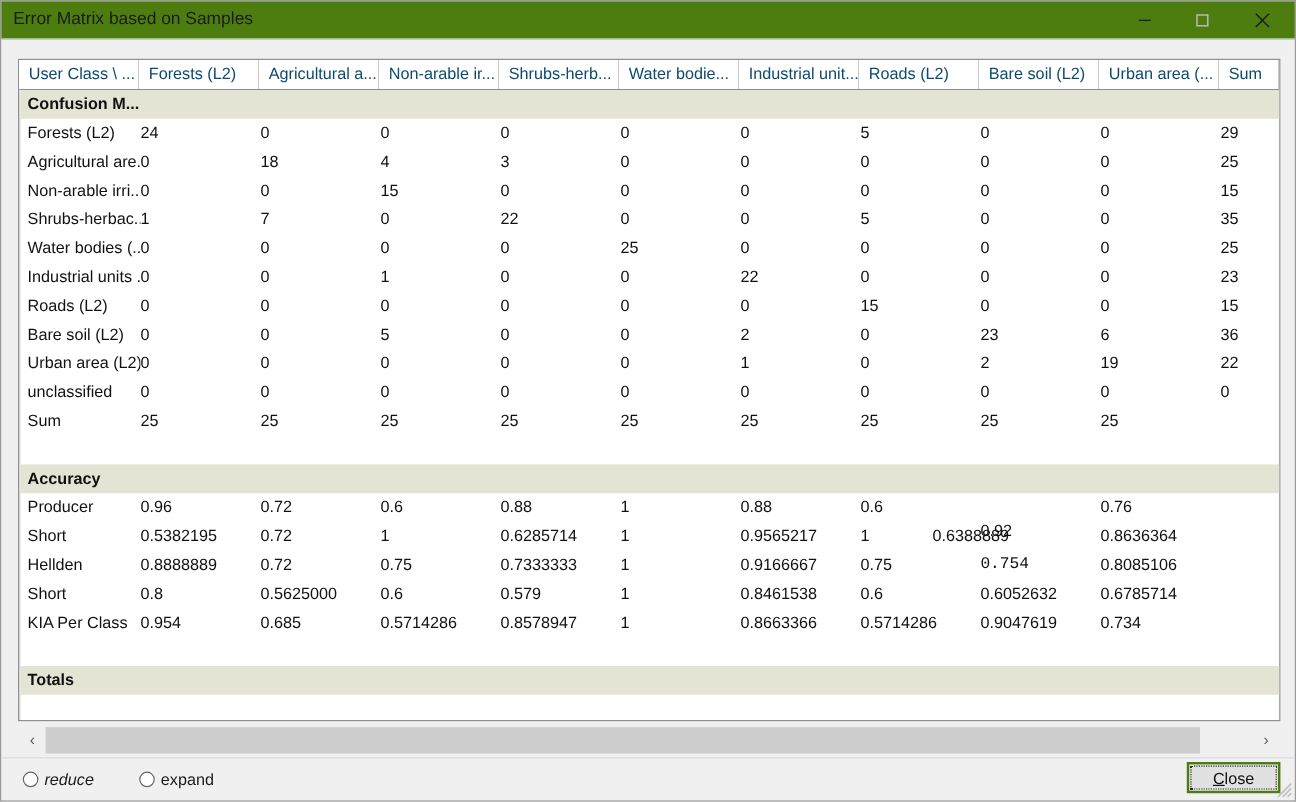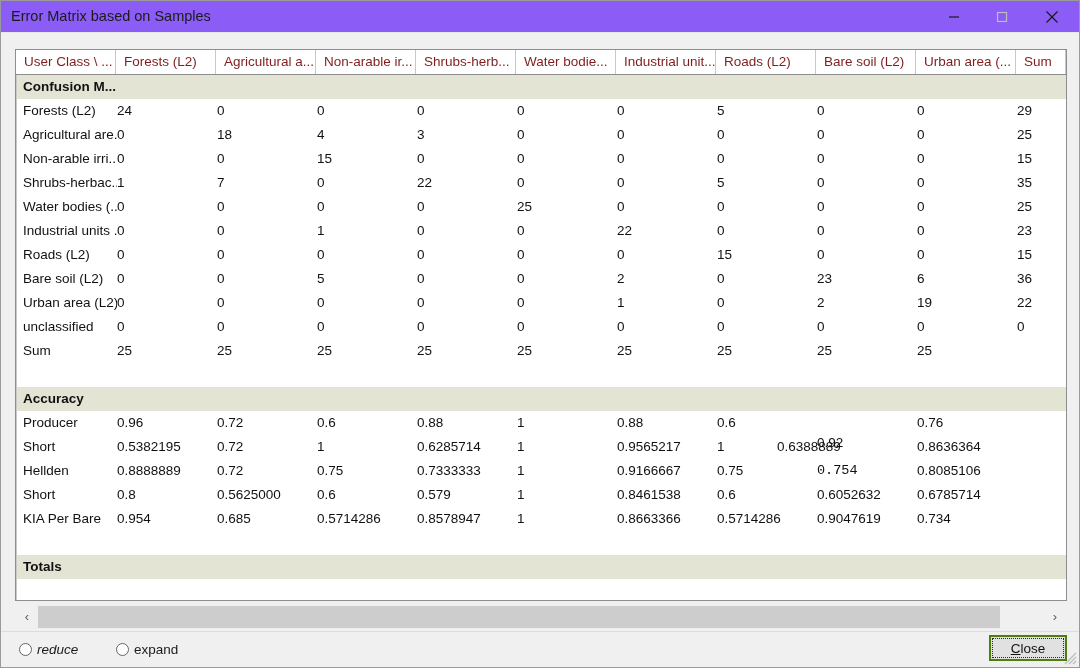--- a/index.html
+++ b/index.html
@@ -24,7 +24,7 @@
   #titlebar {
     position: absolute; left: 0; top: 0;
     width: 1080px; height: 32px;
-    background: #8b5cf6;
+    background: #4d7c0f;
     border-bottom: 1px solid #e8e8e8;
     box-sizing: border-box;
   }

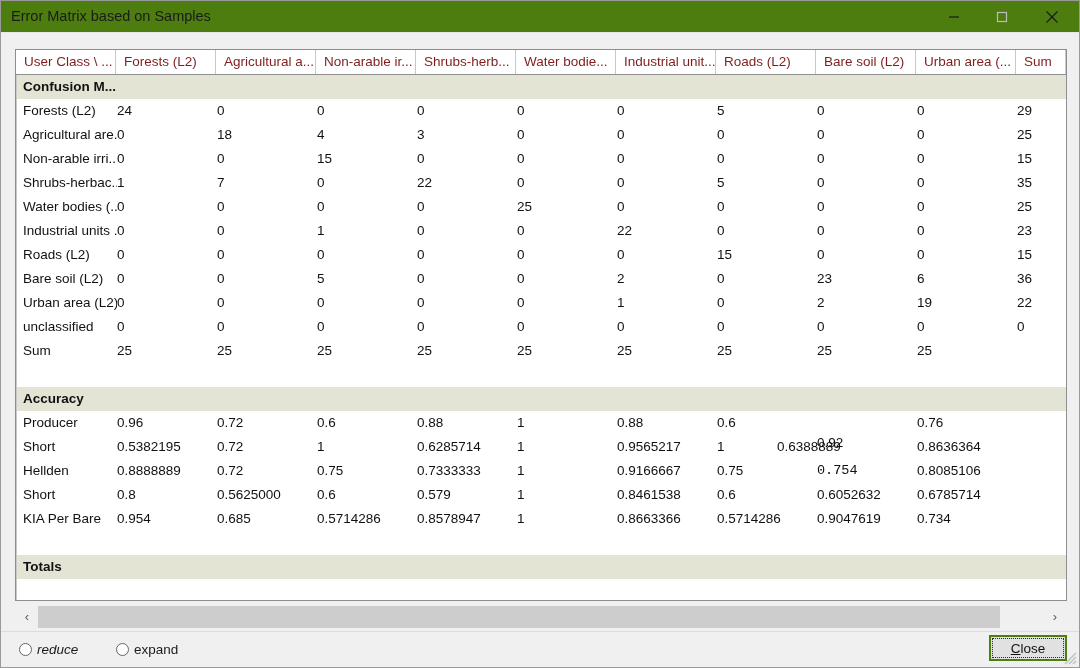--- a/index.html
+++ b/index.html
@@ -71,7 +71,7 @@
     height: 24px;
     line-height: 24px;
     font-size: 13.5px;
-    color: #7f1d1d;
+    color: #0c4a6e;
     padding-left: 8px;
     border-right: 1px solid #c8c8c8;
     box-sizing: border-box;

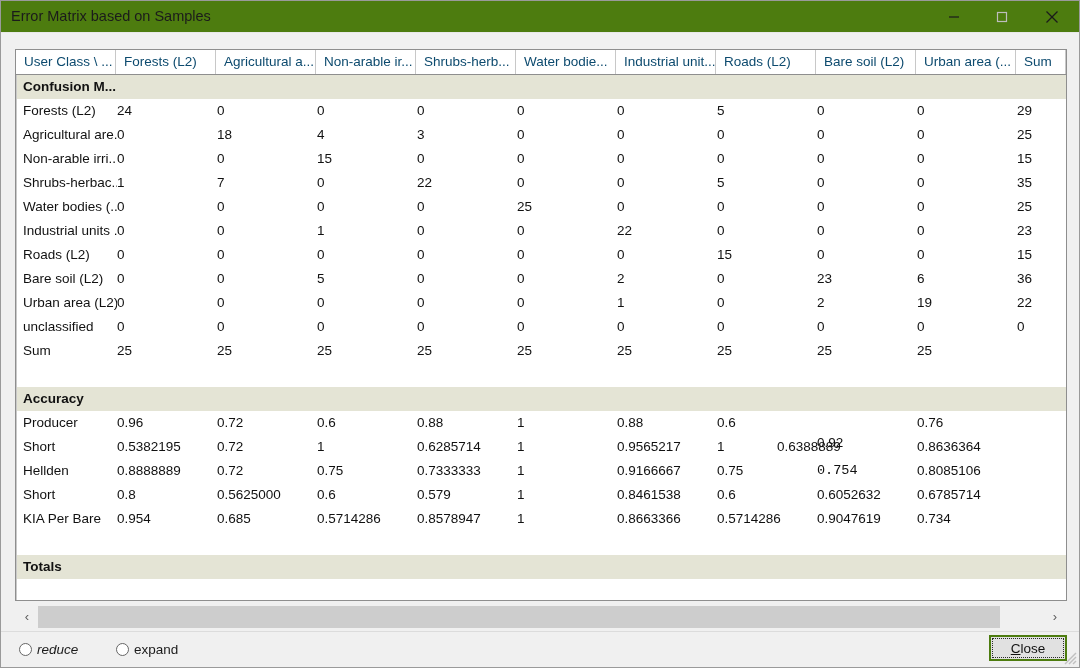--- a/index.html
+++ b/index.html
@@ -445,7 +445,7 @@
           <div class="cell" style="left: 900px; width: 100px;">0.6785714</div>
         </div>
         <div class="row" style="top: 432px;">
-          <div class="cell label" style="left: 0px; width: 100px;">KIA Per Bare</div>
+          <div class="cell label" style="left: 0px; width: 100px;">KIA Per Class</div>
           <div class="cell" style="left: 100px; width: 100px;">0.954</div>
           <div class="cell" style="left: 200px; width: 100px;">0.685</div>
           <div class="cell" style="left: 300px; width: 100px;">0.5714286</div>

